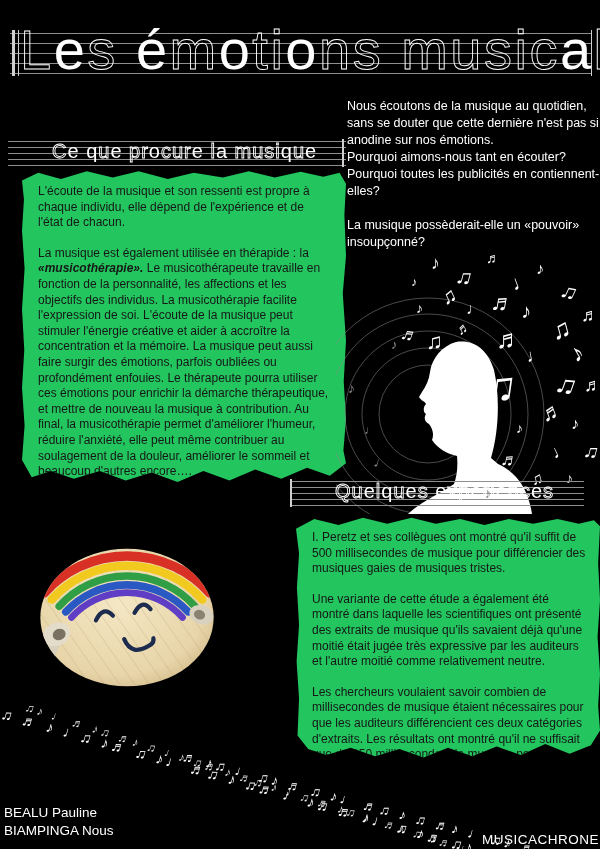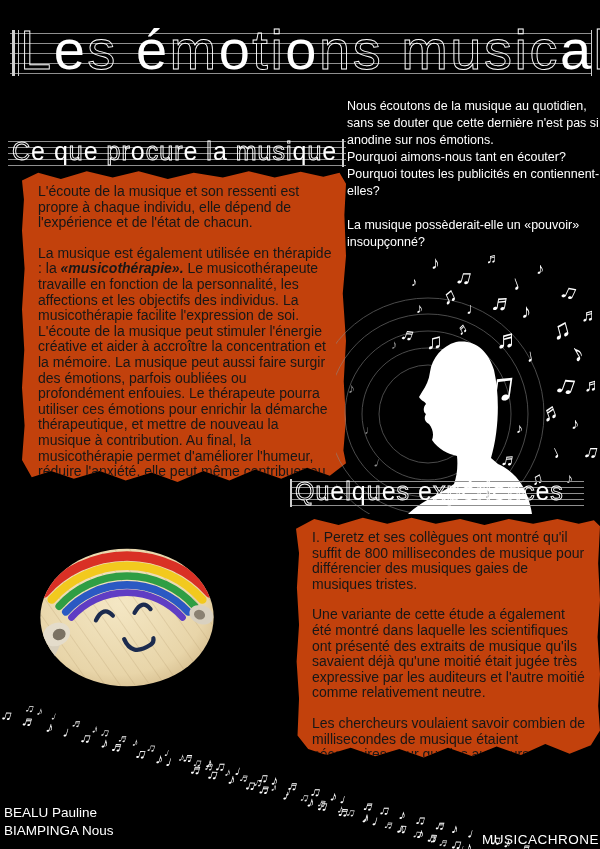--- a/index.html
+++ b/index.html
@@ -22,7 +22,7 @@
   #title-staff .staff-text{font-size:56px;line-height:50px;margin-top:-5px;letter-spacing:2.5px;}
   #h-procure{left:8px;top:139px;width:338px;height:28px;}
   #h-exp{left:290px;top:479px;width:294px;height:28px;}
-  .small-staff .staff-text{font-size:25px;line-height:30px;letter-spacing:1px;margin-top:-3px;}
+  .small-staff .staff-text{font-size:20px;line-height:30px;letter-spacing:1px;margin-top:-3px;margin-left:40px;}
 
   
   .torn{position:absolute;background:#c2410c;color:#171717;font-size:14px;line-height:15.6px;}

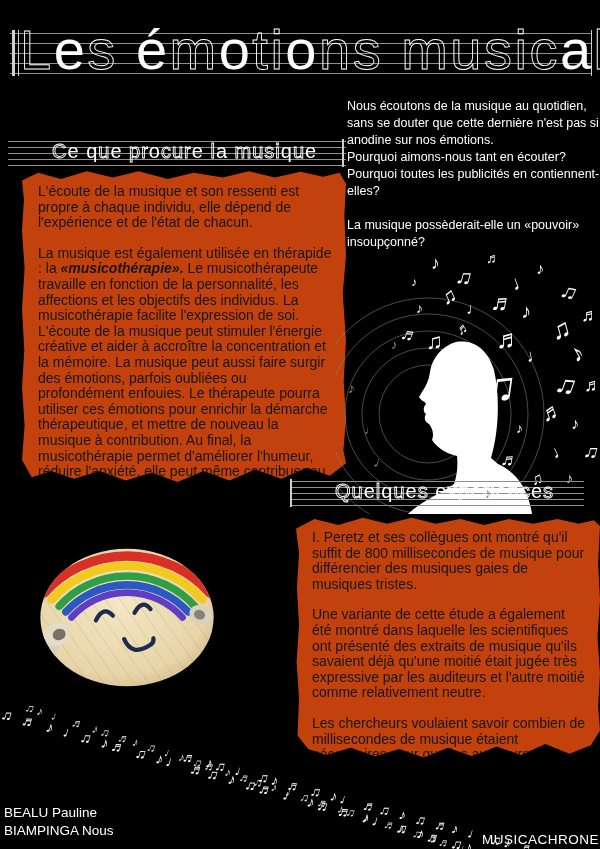--- a/index.html
+++ b/index.html
@@ -25,7 +25,7 @@
   .small-staff .staff-text{font-size:20px;line-height:30px;letter-spacing:1px;margin-top:-3px;margin-left:40px;}
 
   
-  .torn{position:absolute;background:#c2410c;color:#171717;font-size:14px;line-height:15.6px;}
+  .torn{position:absolute;background:#22c55e;color:#171717;font-size:12px;line-height:15.6px;}
   .torn p{margin:0 0 15px 0;}
   .torn p:last-child{margin-bottom:0;}
   #block-procure{left:22px;top:168px;width:324px;height:314px;padding:16px 14px 14px 16px;

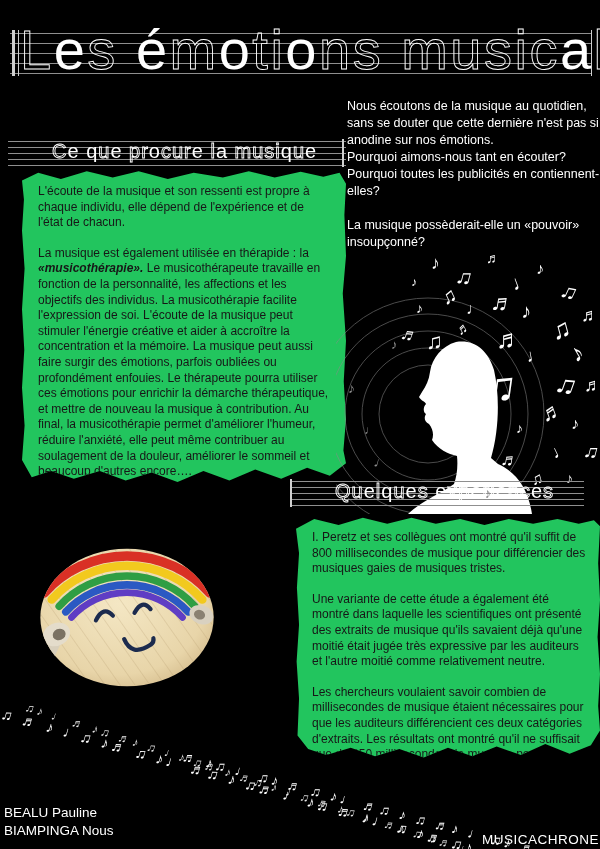--- a/index.html
+++ b/index.html
@@ -194,7 +194,7 @@
   </div>
 
   <div id="block-exp" class="torn">
-    <p>I. Peretz et ses collègues ont montré qu'il suffit de 800 millisecondes de musique pour différencier des musiques gaies de musiques tristes.</p>
+    <p>I. Peretz et ses collègues ont montré qu'il suffit de 500 millisecondes de musique pour différencier des musiques gaies de musiques tristes.</p>
     <p>Une variante de cette étude a également été montré dans laquelle les scientifiques ont présenté des extraits de musique qu'ils savaient déjà qu'une moitié était jugée très expressive par les auditeurs et l'autre moitié comme relativement neutre.</p>
     <p>Les chercheurs voulaient savoir combien de millisecondes de musique étaient nécessaires pour que les auditeurs différencient ces deux catégories d'extraits. Les résultats ont montré qu'il ne suffisait que de  250 millisecondes de musique pour que l'auditeur ait une intuition du caractère émotionnellement riche ou neutre de l'extrait écouté.</p>
   </div>

